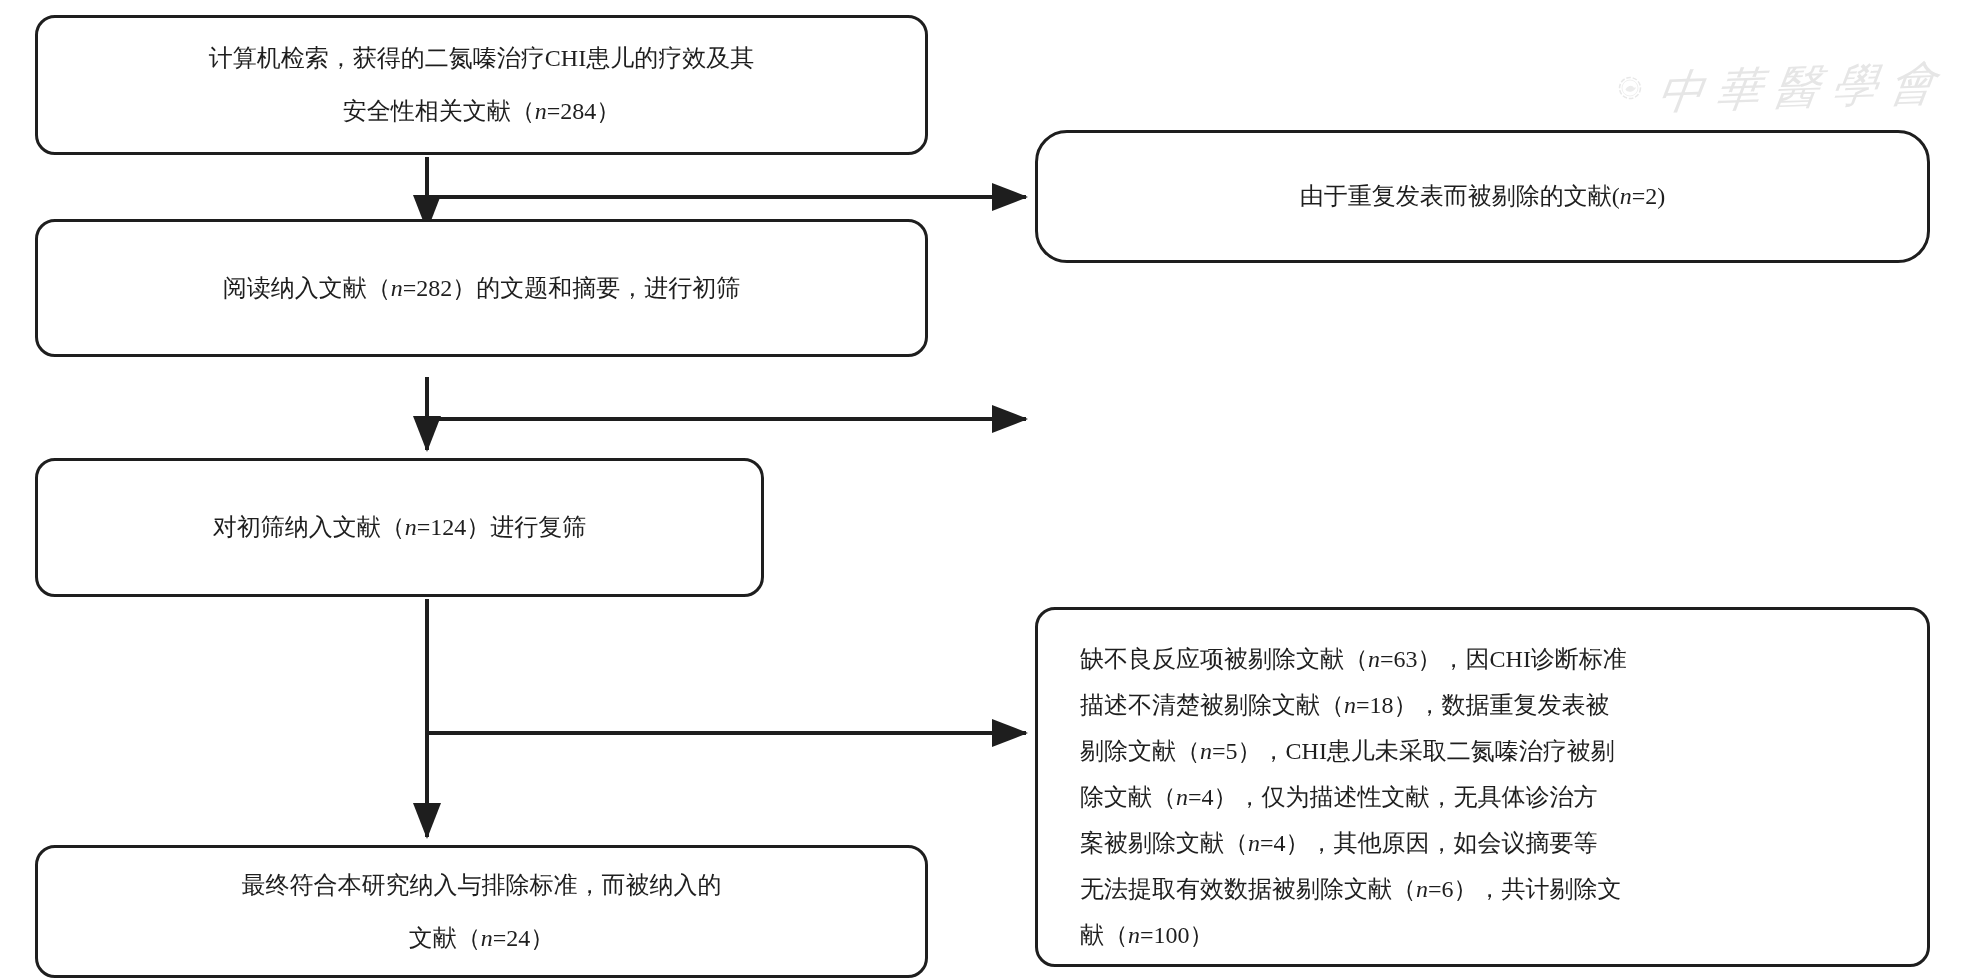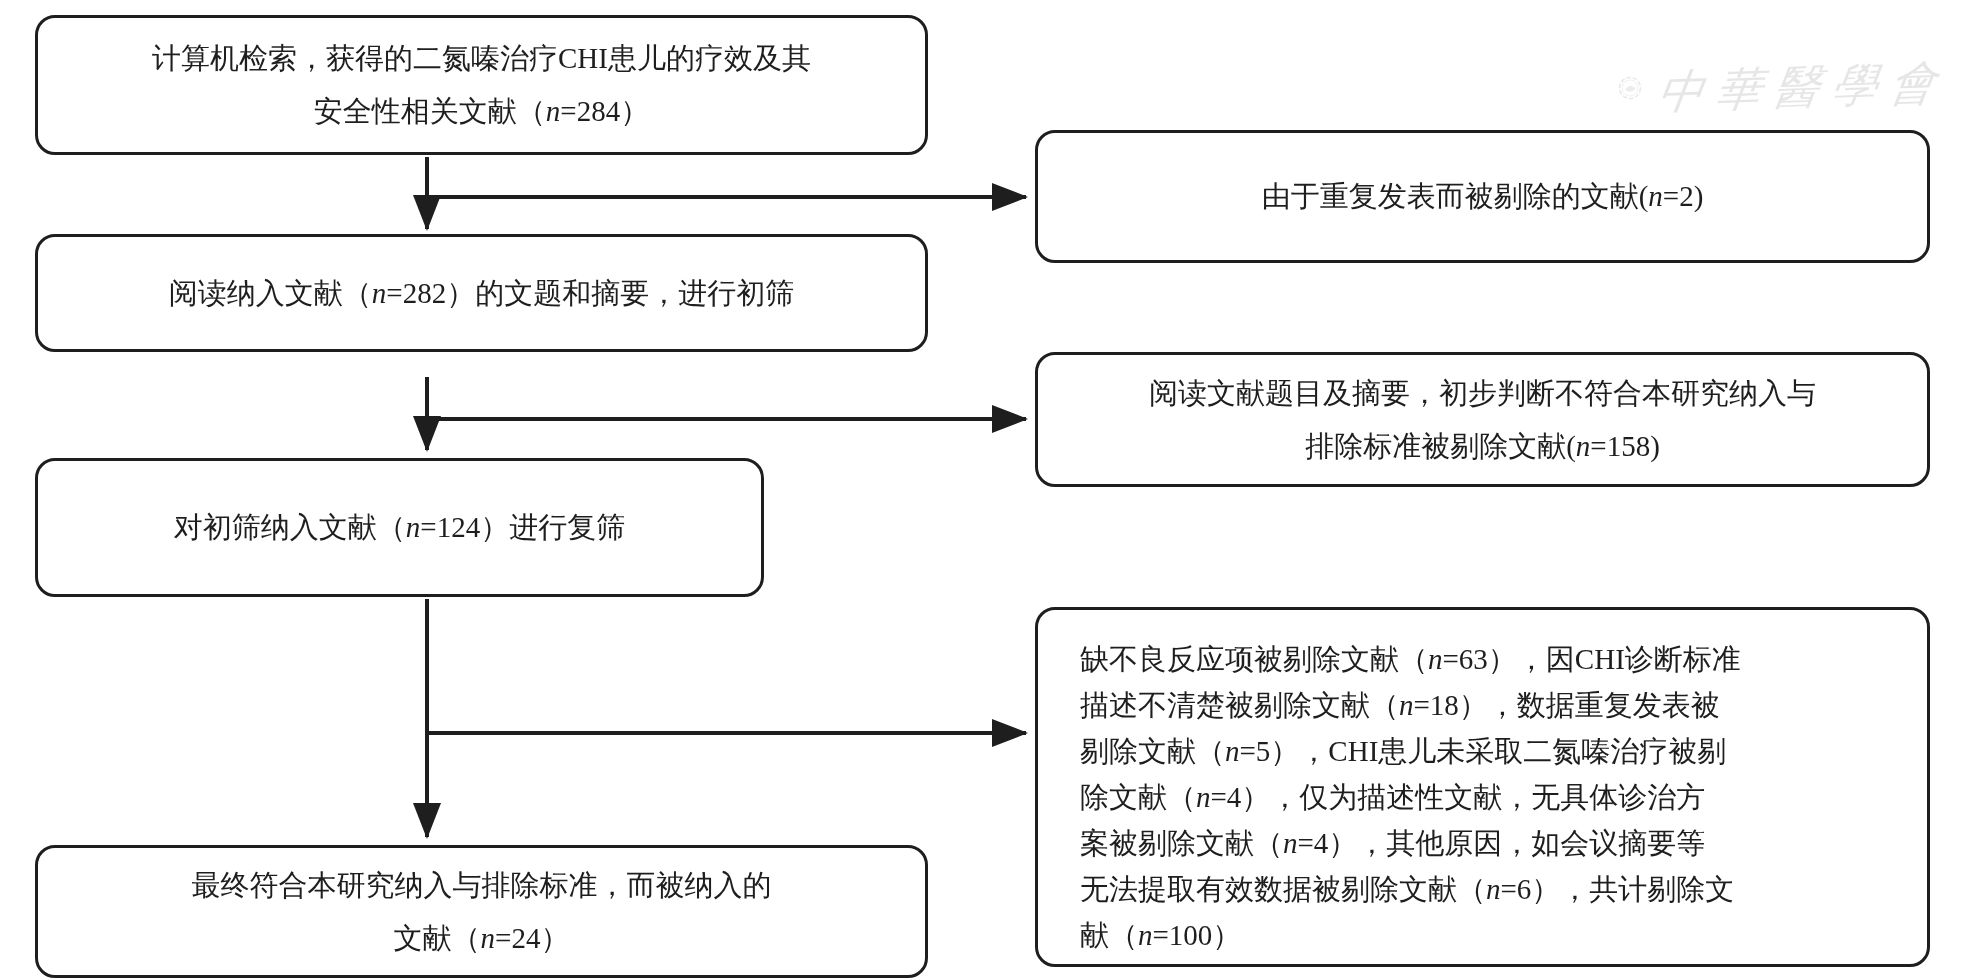--- a/index.html
+++ b/index.html
@@ -24,7 +24,7 @@
     border-radius: 20px;
     background: #ffffff;
     color: #1e1e1e;
-    font-size: 29px;
+    font-size: 24px;
   }
   .fc-box.centered {
     display: flex;

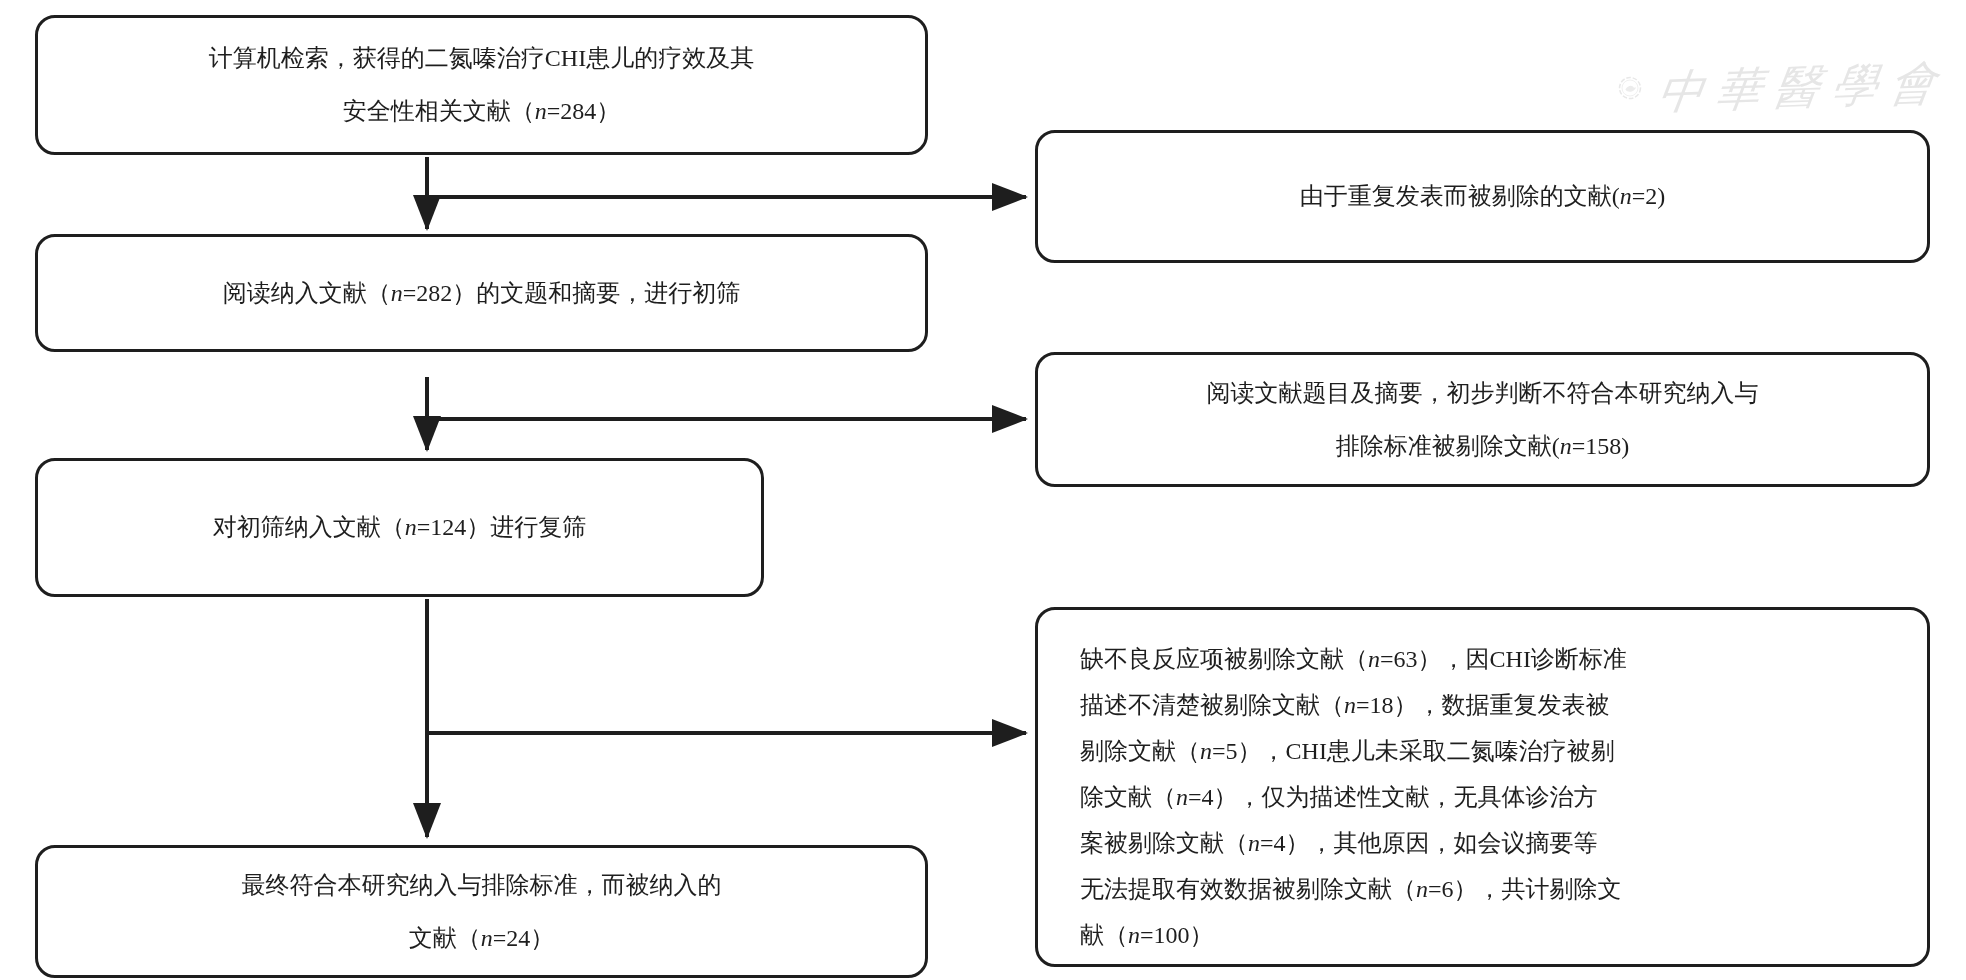--- a/index.html
+++ b/index.html
@@ -115,7 +115,7 @@
     <span class="box-text">最终符合本研究纳入与排除标准，而被纳入的<br>文献（<i>n</i>=24）</span>
   </div>
 
-  <div class="fc-box centered" style="left:1035px; top:130px; width:895px; height:133px;">
+  <div class="fc-box centered" style="left:1035px; top:130px; width:895px; height:133px;border-radius:32px;">
     <span class="box-text">由于重复发表而被剔除的文献(<i>n</i>=2)</span>
   </div>
 

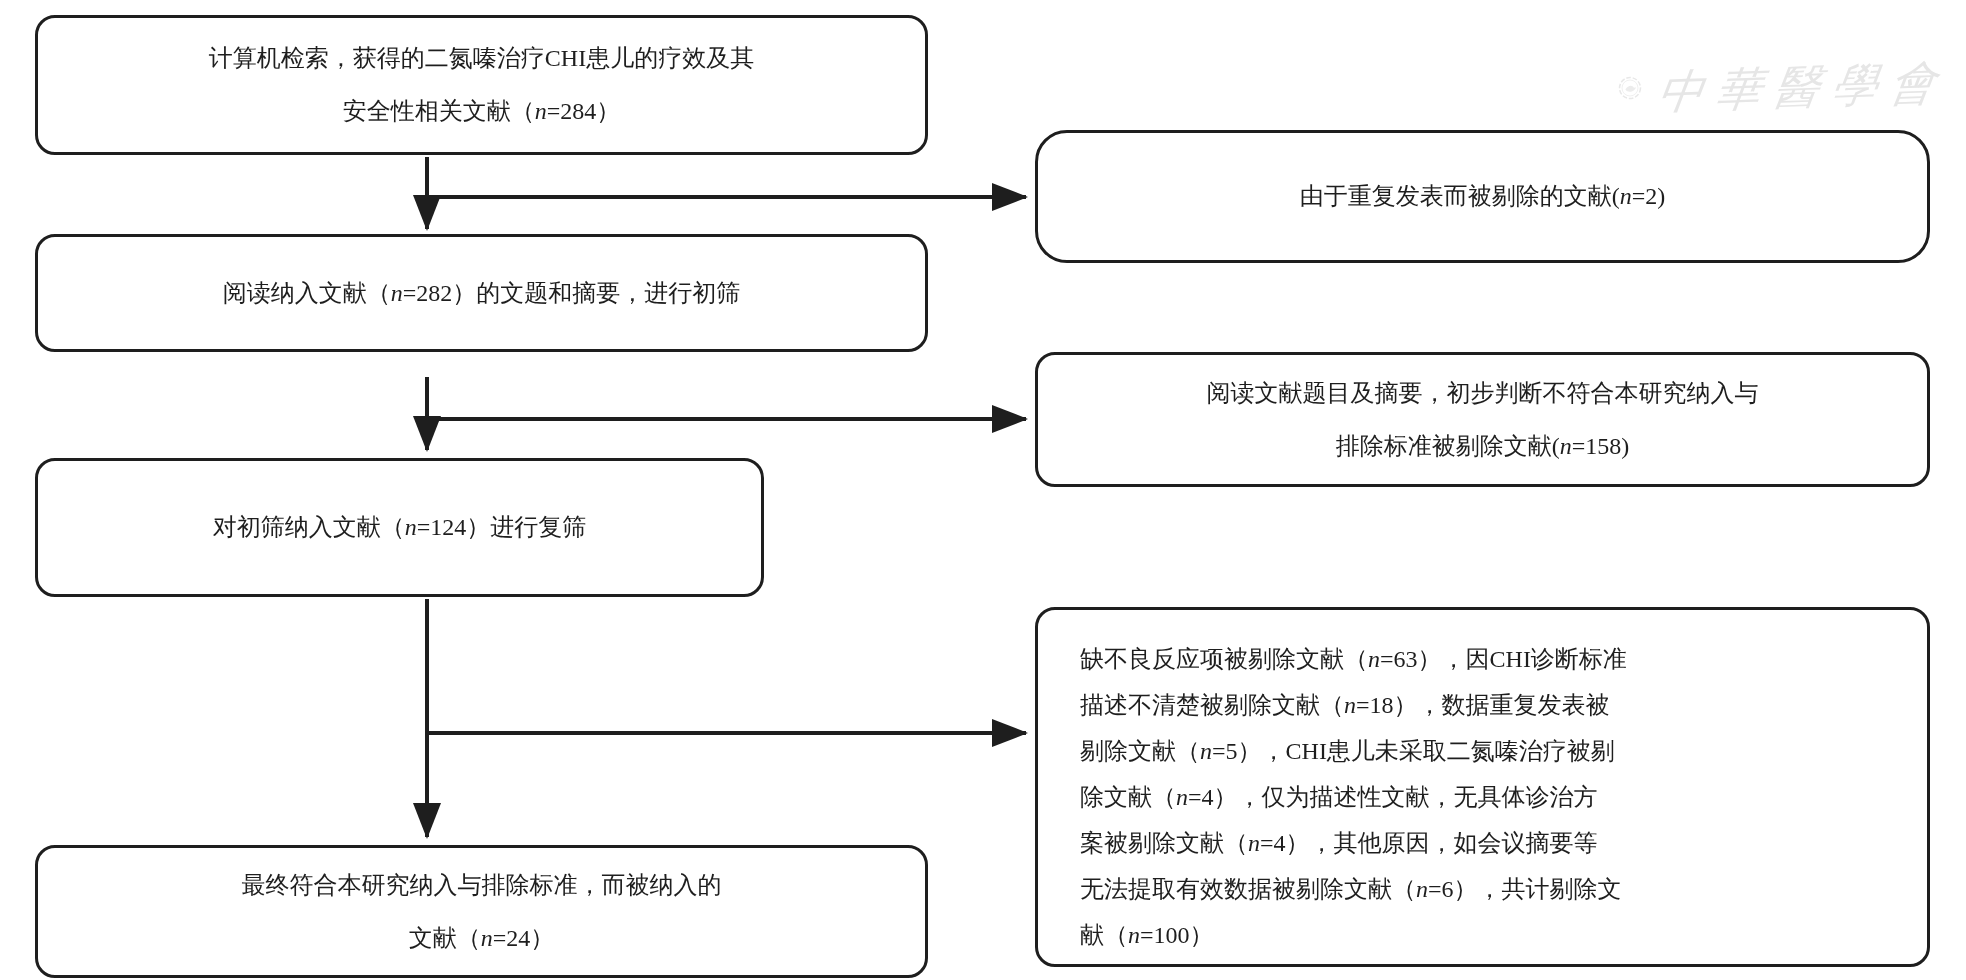--- a/index.html
+++ b/index.html
@@ -103,7 +103,7 @@
     <span class="box-text">计算机检索，获得的二氮嗪治疗CHI患儿的疗效及其<br>安全性相关文献（<i>n</i>=284）</span>
   </div>
 
-  <div class="fc-box centered" style="left:35px; top:234px; width:893px; height:118px;">
+  <div class="fc-box centered" style="left:35px; top:219px; width:893px; height:138px;">
     <span class="box-text">阅读纳入文献（<i>n</i>=282）的文题和摘要，进行初筛</span>
   </div>
 

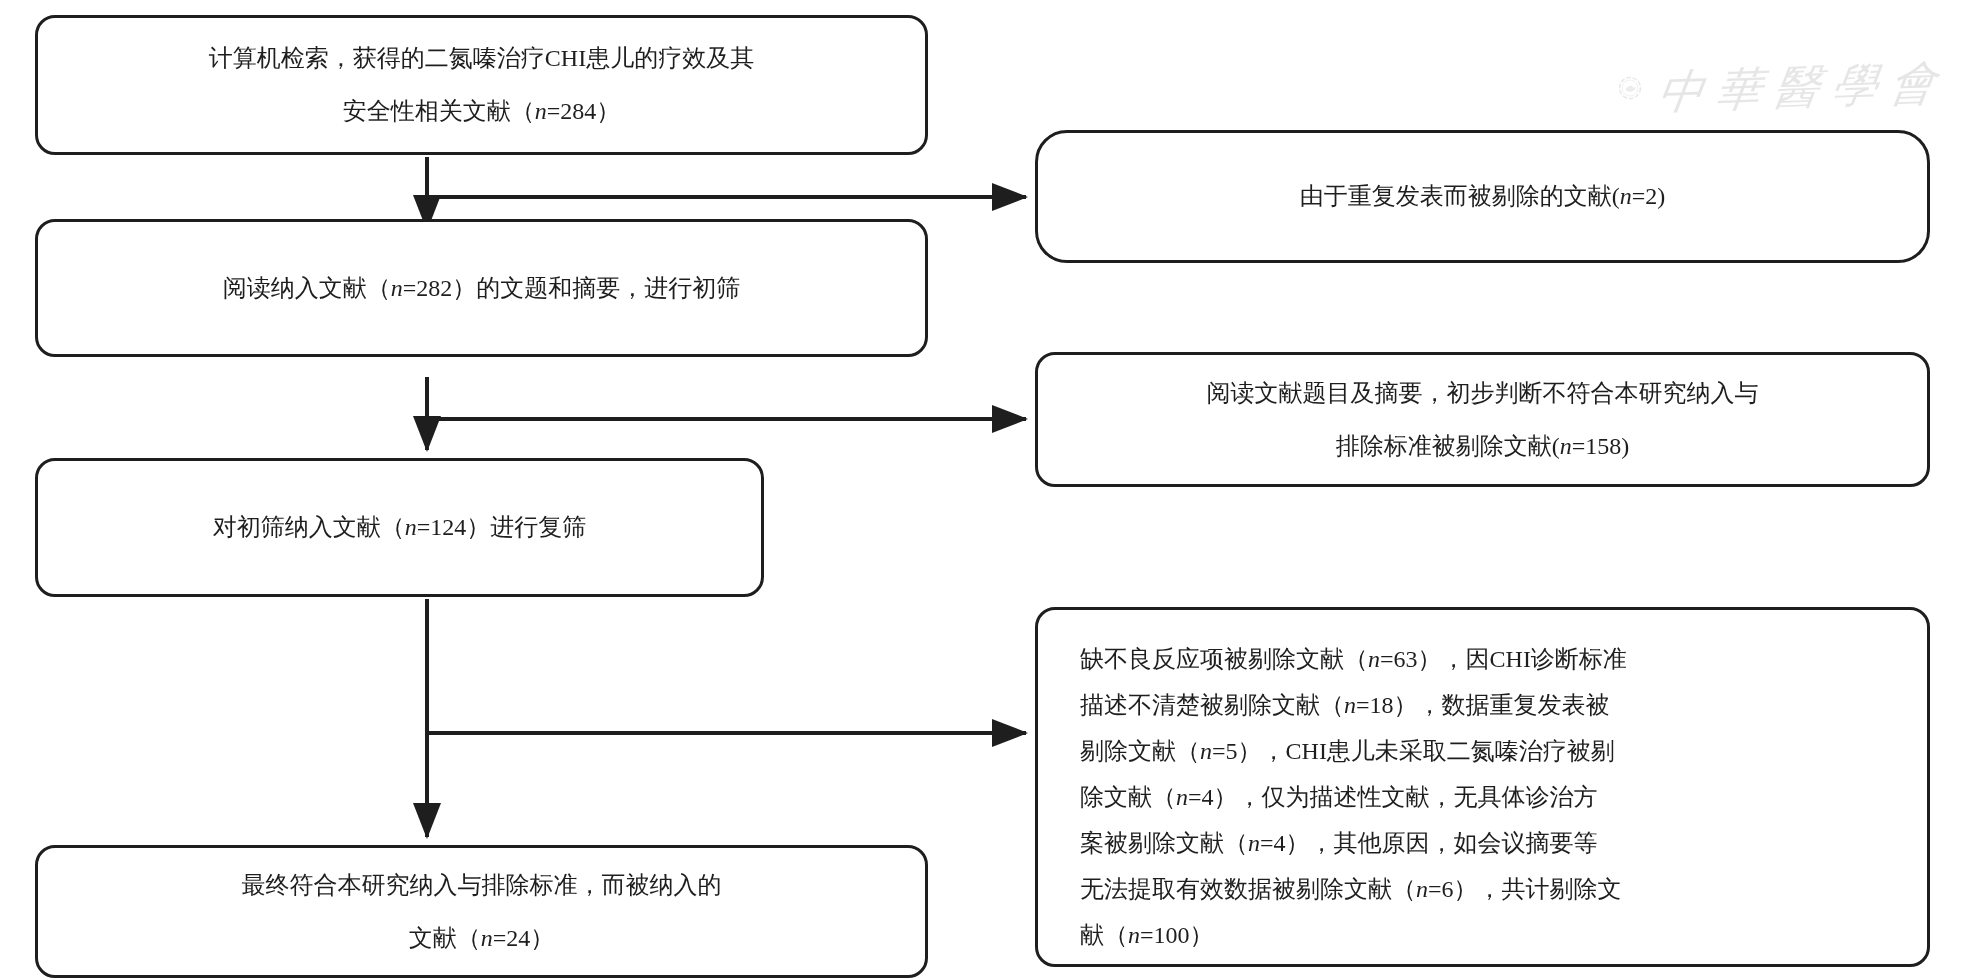--- a/index.html
+++ b/index.html
@@ -119,9 +119,6 @@
     <span class="box-text">由于重复发表而被剔除的文献(<i>n</i>=2)</span>
   </div>
 
-  <div class="fc-box centered" style="left:1035px; top:352px; width:895px; height:135px;">
-    <span class="box-text">阅读文献题目及摘要，初步判断不符合本研究纳入与<br>排除标准被剔除文献(<i>n</i>=158)</span>
-  </div>
 
   <div class="fc-box paragraph" style="left:1035px; top:607px; width:895px; height:360px;">
     <span class="box-text">缺不良反应项被剔除文献（<i>n</i>=63），因CHI诊断标准<br>描述不清楚被剔除文献（<i>n</i>=18），数据重复发表被<br>剔除文献（<i>n</i>=5），CHI患儿未采取二氮嗪治疗被剔<br>除文献（<i>n</i>=4），仅为描述性文献，无具体诊治方<br>案被剔除文献（<i>n</i>=4），其他原因，如会议摘要等<br>无法提取有效数据被剔除文献（<i>n</i>=6），共计剔除文<br>献（<i>n</i>=100）</span>

